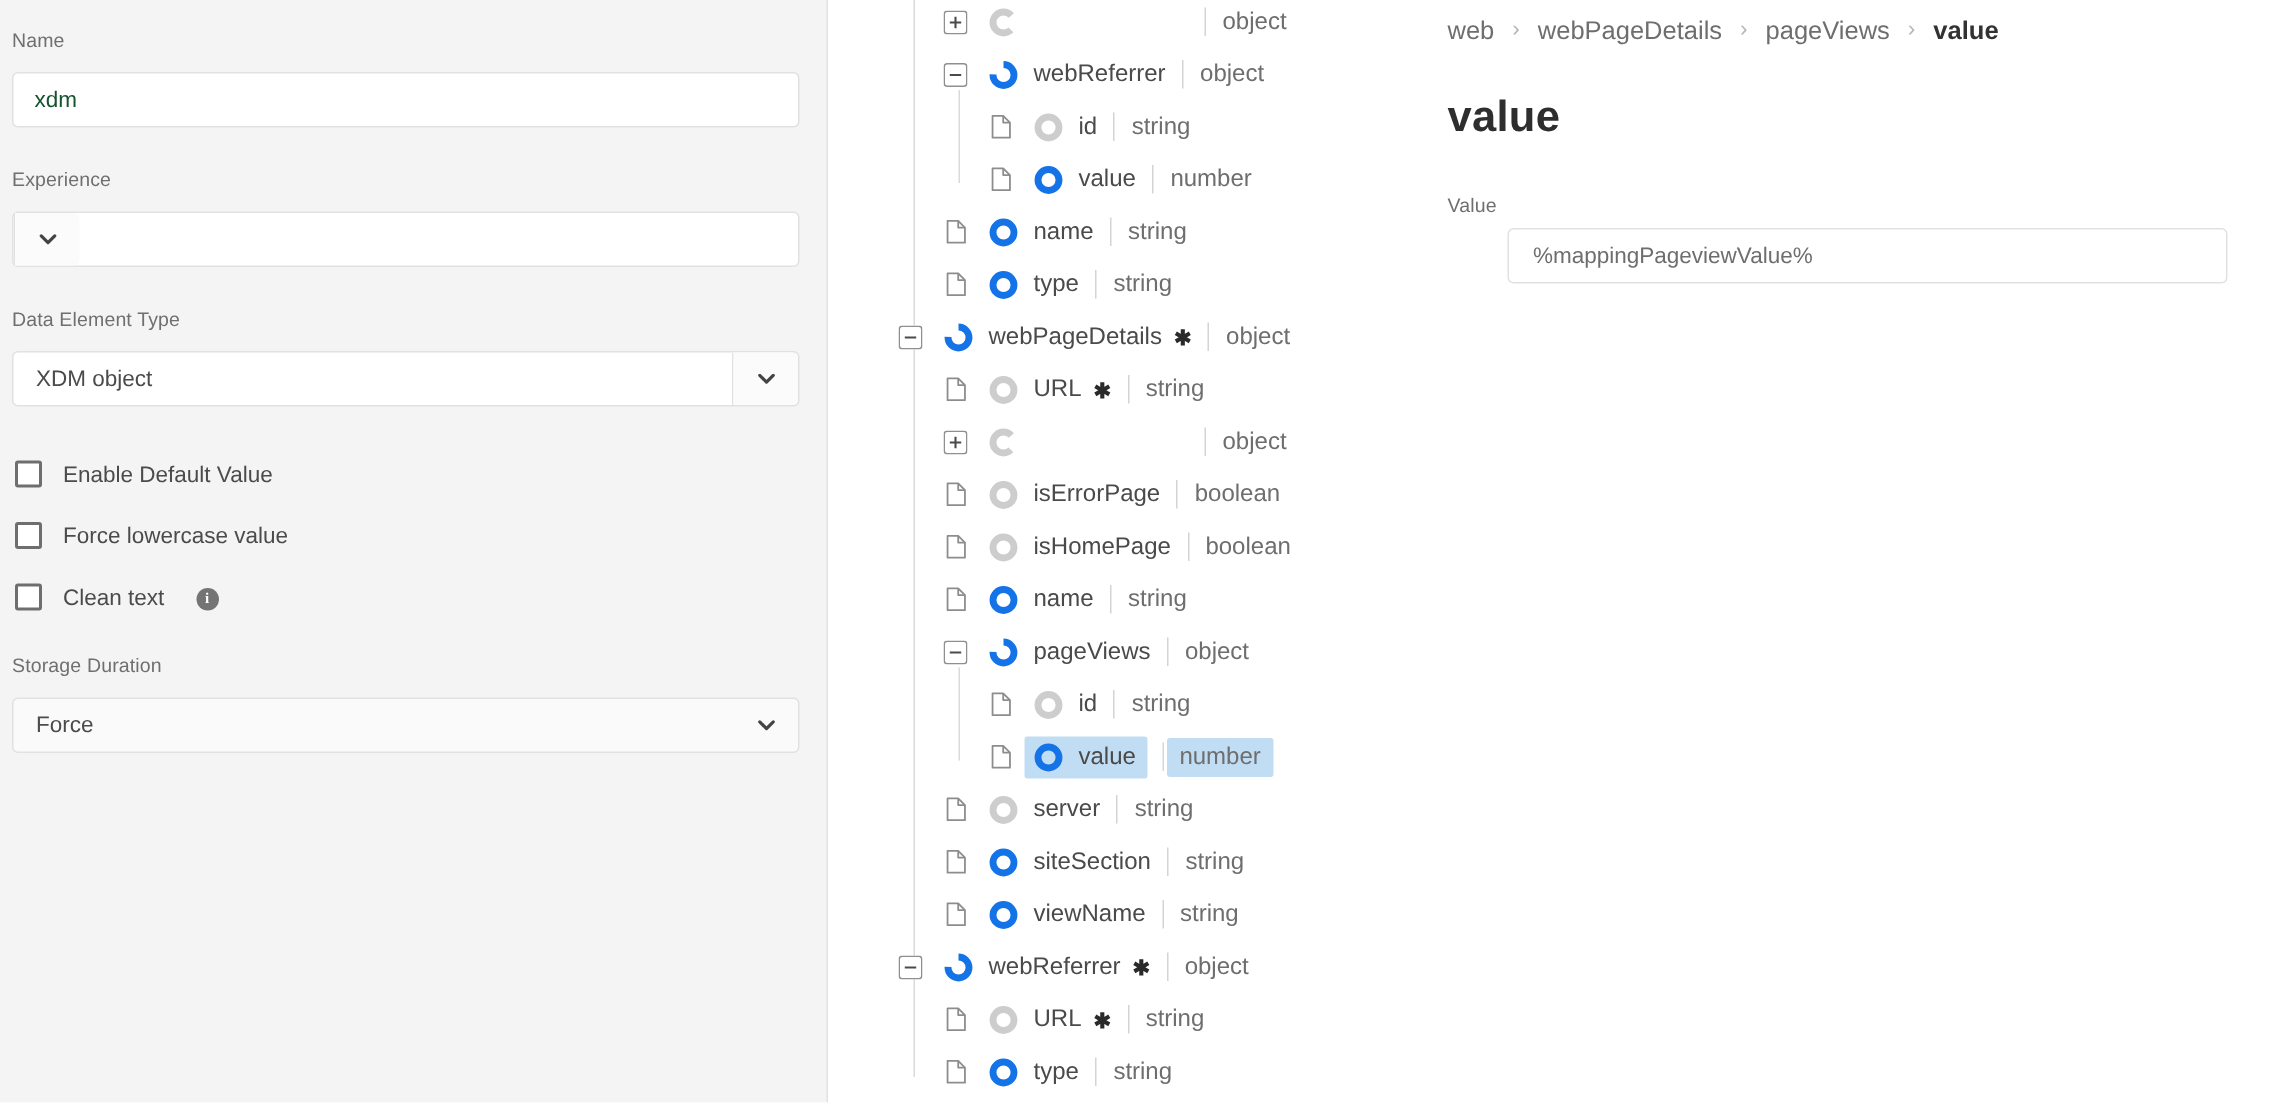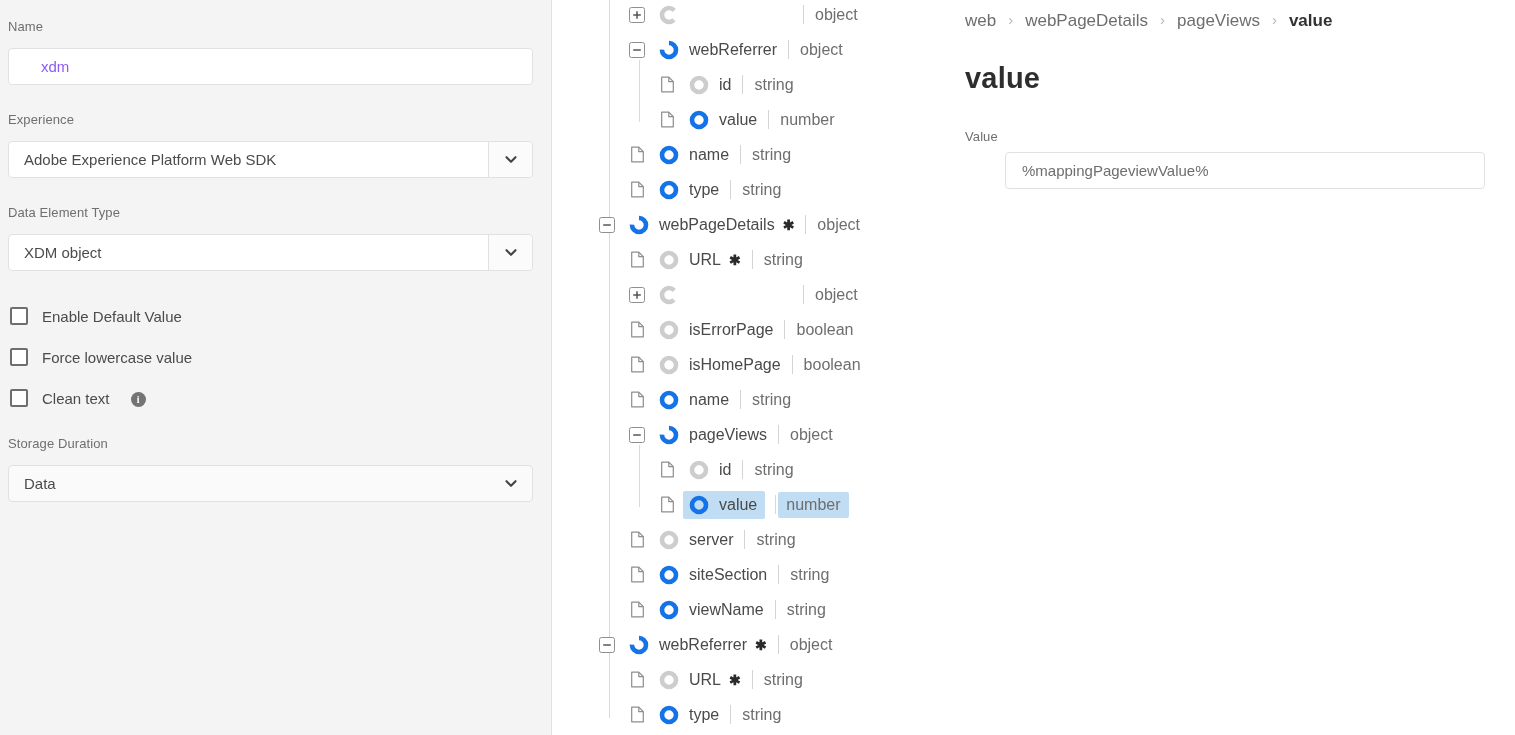--- a/index.html
+++ b/index.html
@@ -13,8 +13,8 @@
   .form-group{margin-bottom:27px;}
   .form-group .field-label{margin-bottom:14px;}
   .text-input{display:block;width:525px;height:37px;box-sizing:border-box;background:#fff;
-              border:1px solid #e1e1e1;border-radius:4px;padding:0 32px;font-size:15px;
-              color:#8b5cf6;font-family:"Liberation Sans",sans-serif;outline:none;}
+              border:1px solid #e1e1e1;border-radius:4px;padding:0 14px;font-size:15px;
+              color:#14532d;font-family:"Liberation Sans",sans-serif;outline:none;}
   .dropdown{width:525px;height:37px;box-sizing:border-box;background:#fff;border:1px solid #e1e1e1;
             border-radius:4px;display:flex;align-items:center;justify-content:space-between;cursor:pointer;}
   .dropdown.gray{background:#fafafa;}

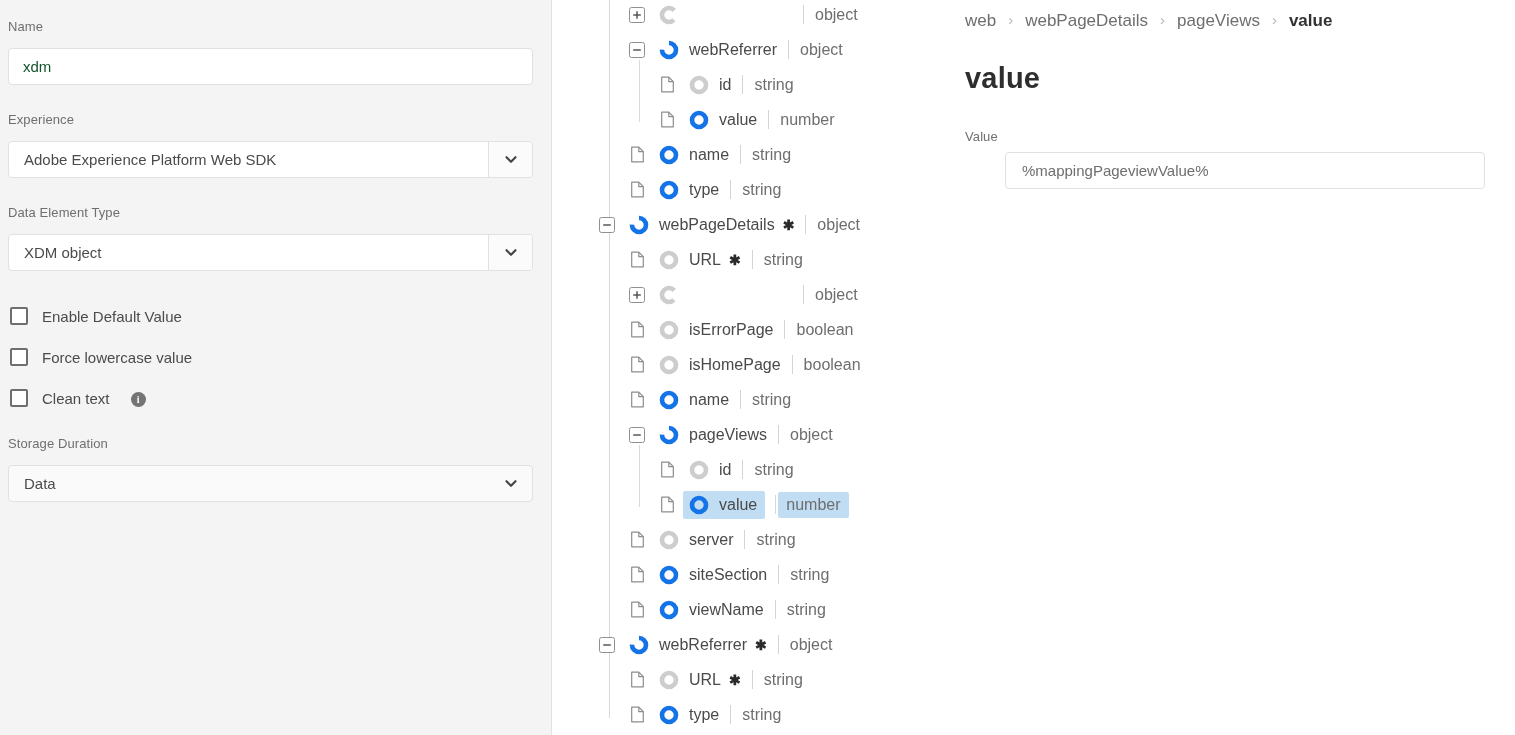--- a/index.html
+++ b/index.html
@@ -83,7 +83,6 @@
     <div class="form-group">
       <div class="field-label">Experience</div>
       <div class="dropdown">
-        <span class="dd-value">Adobe Experience Platform Web SDK</span>
         <span class="dd-chev">
           <svg width="12" height="8" viewBox="0 0 12 8">
               <path d="M1.5 1.2 L6 5.8 L10.5 1.2" fill="none" stroke="#444" stroke-width="2.1" stroke-linecap="round" stroke-linejoin="round"></path>

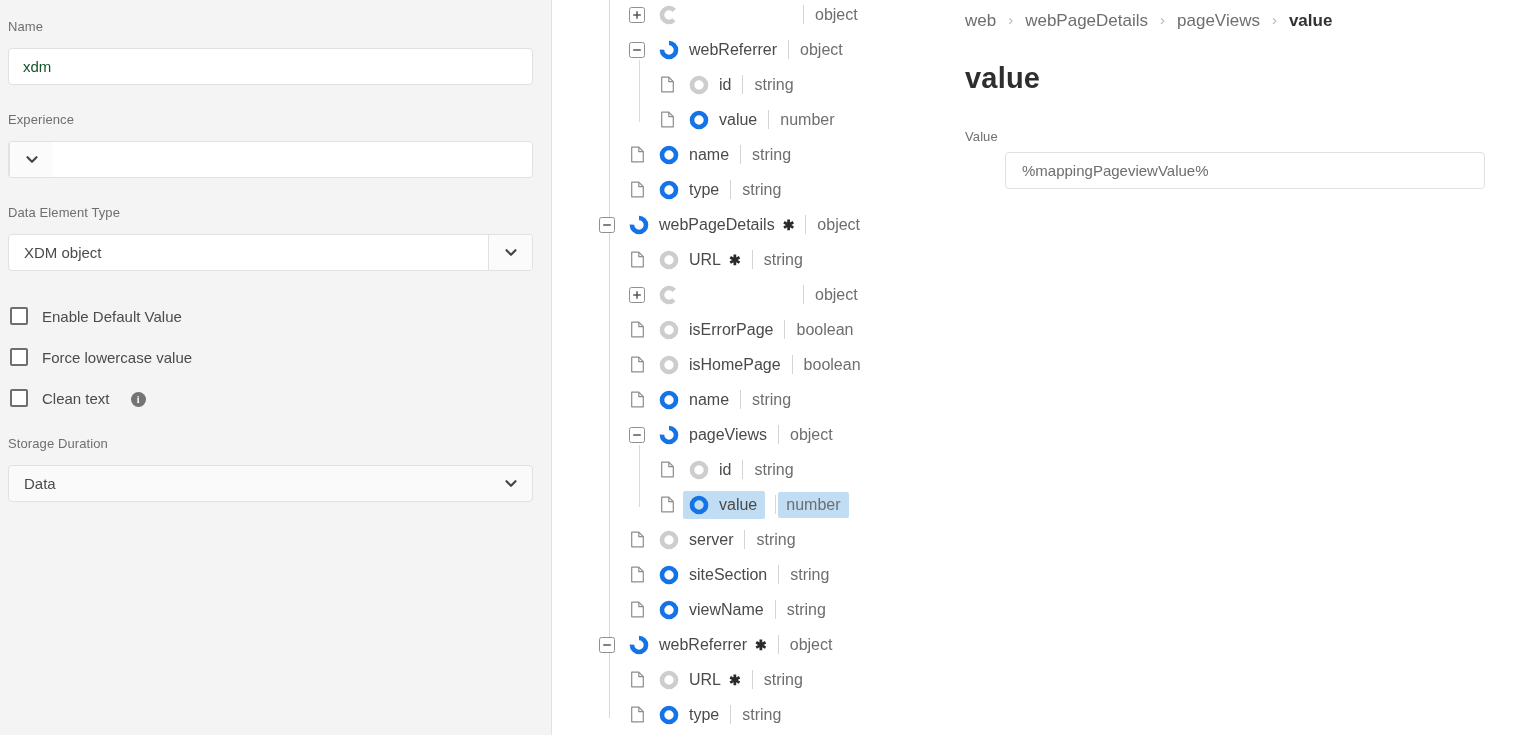--- a/index.html
+++ b/index.html
@@ -121,7 +121,7 @@
     <div class="form-group storage-group">
       <div class="field-label">Storage Duration</div>
       <div class="dropdown gray">
-        <span class="dd-value">Data</span>
+        <span class="dd-value">Force</span>
         <span class="dd-chev plain">
           <svg width="12" height="8" viewBox="0 0 12 8">
               <path d="M1.5 1.2 L6 5.8 L10.5 1.2" fill="none" stroke="#444" stroke-width="2.1" stroke-linecap="round" stroke-linejoin="round"></path>

